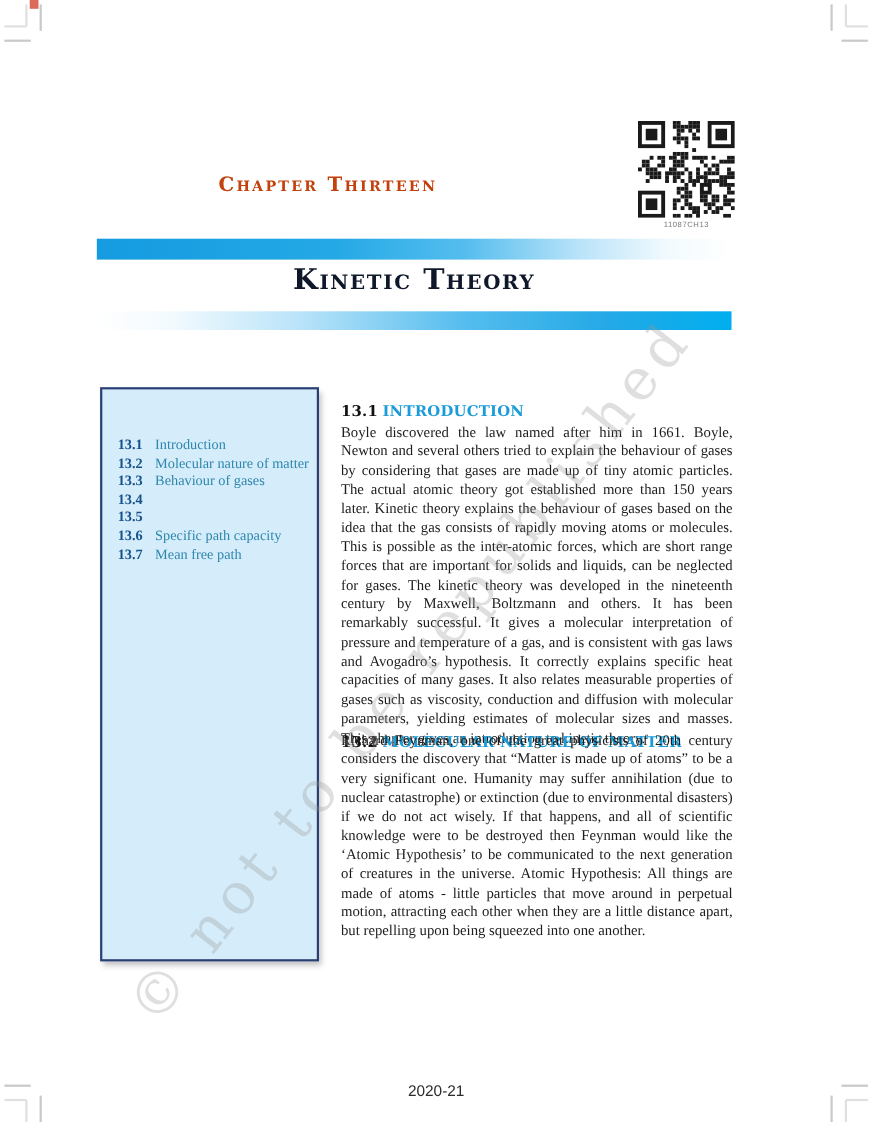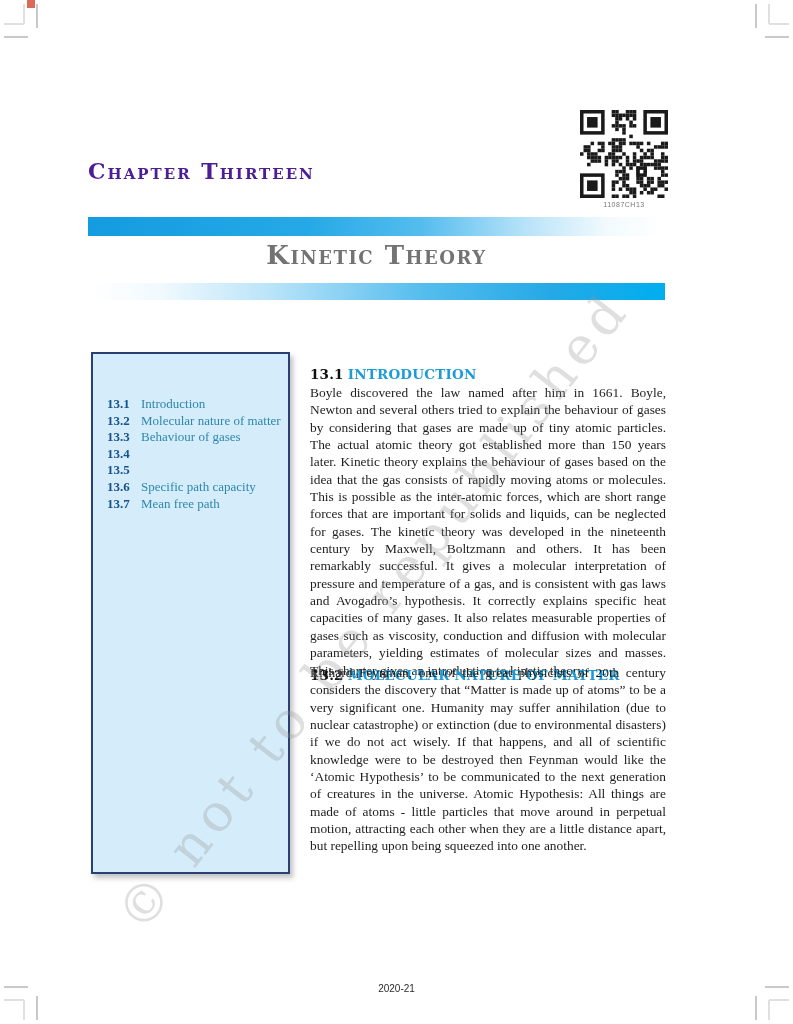--- a/index.html
+++ b/index.html
@@ -12,9 +12,9 @@
   .redpatch{position:absolute;left:27px;top:0;width:8px;height:8px;background:rgba(214,80,60,.85);}
 
   
-  .chapter-label{position:absolute;left:88px;top:158px;width:420px;text-align:left;
-    font-family:"DejaVu Serif",serif;font-weight:bold;font-size:22px;letter-spacing:2px;
-    font-variant:small-caps;color:#4c1d95;}
+  .chapter-label{position:absolute;left:88px;top:158px;width:420px;text-align:center;
+    font-family:"DejaVu Serif",serif;font-weight:bold;font-size:18px;letter-spacing:2px;
+    font-variant:small-caps;color:#c2410c;}
   .qr-wrap{position:absolute;left:578px;top:110px;width:92px;text-align:center;}
   .qr-wrap svg{display:block;width:88px;height:88px;margin:0 auto;}
   .qr-caption{font-family:"Liberation Sans",sans-serif;font-size:7px;color:#777;margin-top:3px;letter-spacing:.5px;}

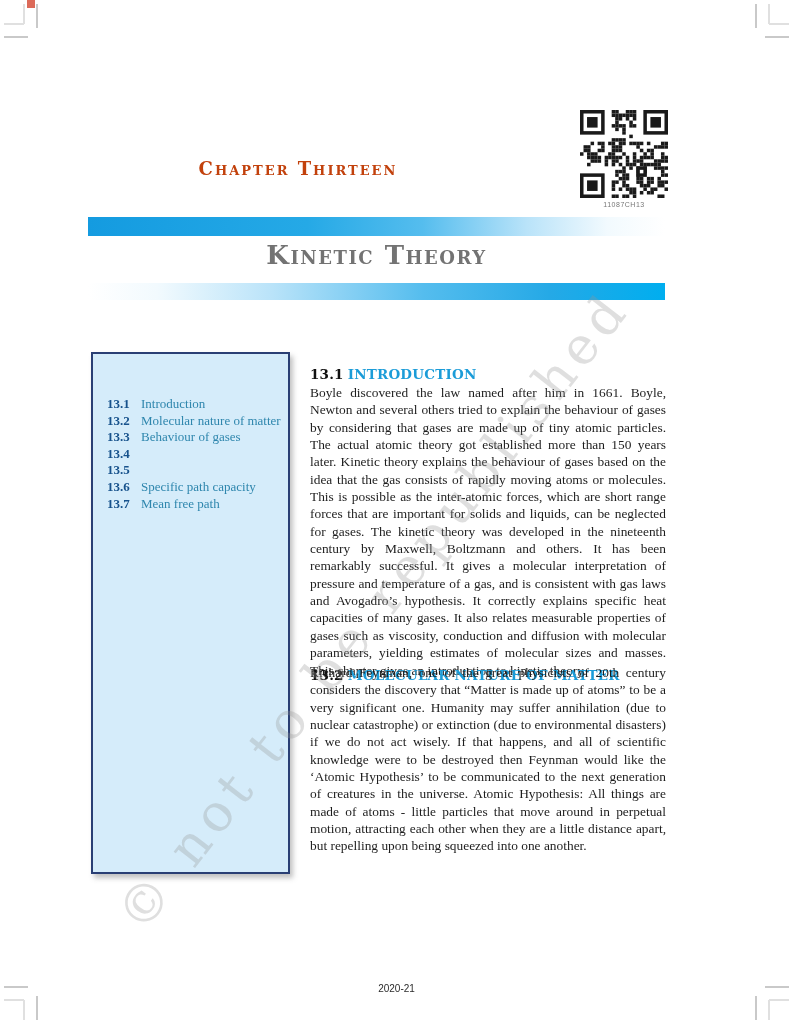--- a/index.html
+++ b/index.html
@@ -24,7 +24,7 @@
     background:linear-gradient(90deg,#149be0 0%,#25a9e6 38%,#55bdee 58%,#b9e3f9 76%,#f2fafe 90%,#ffffff 100%);}
   .page-title{position:absolute;left:88px;top:240px;width:577px;text-align:center;
     font-family:"DejaVu Serif",serif;font-weight:bold;font-size:26px;letter-spacing:1.5px;
-    font-variant:small-caps;color:#737373;}
+    font-variant:small-caps;color:#0f172a;}
   .bar-bottom{position:absolute;left:88px;top:283px;width:577px;height:17px;
     background:linear-gradient(90deg,#ffffff 0%,#f2fafe 12%,#b9e3f9 32%,#55bdee 58%,#25a9e6 80%,#00aeef 100%);}
 

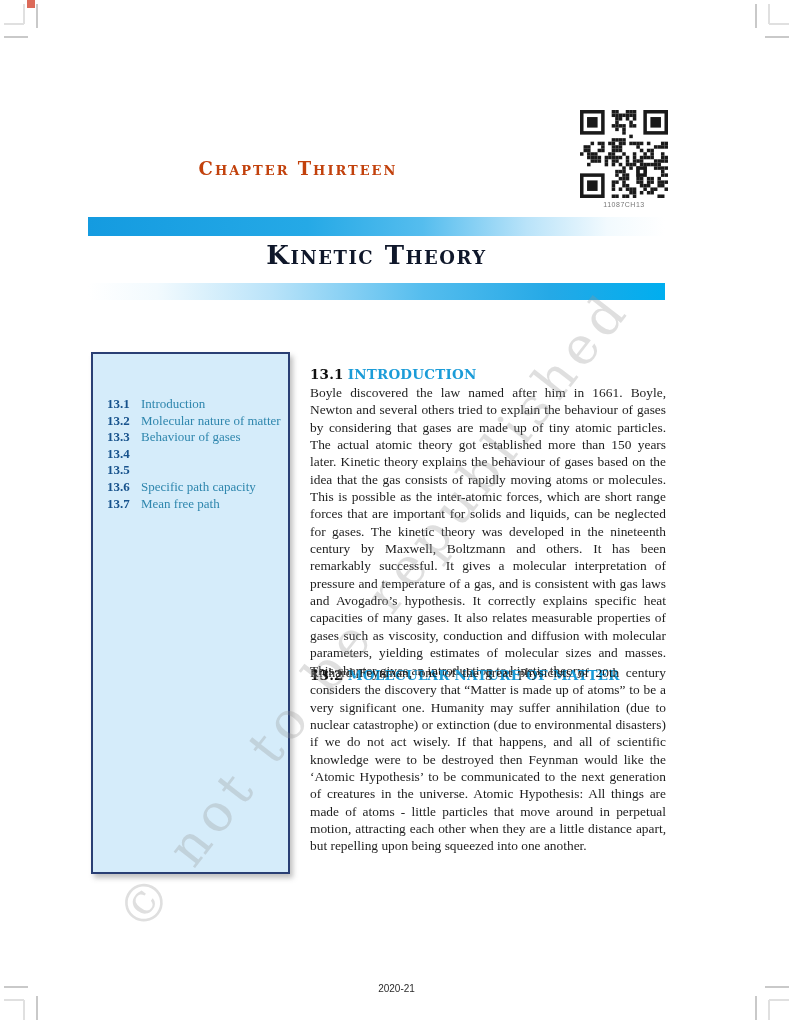--- a/index.html
+++ b/index.html
@@ -59,7 +59,7 @@
 
   
   .footer{position:absolute;left:0;top:983px;width:793px;text-align:center;
-    font-family:"Liberation Sans",sans-serif;font-size:10px;color:#2b2b2b;}
+    font-family:"Liberation Sans",sans-serif;font-size:14px;color:#2b2b2b;}
 </style>
 </head>
 <body>

